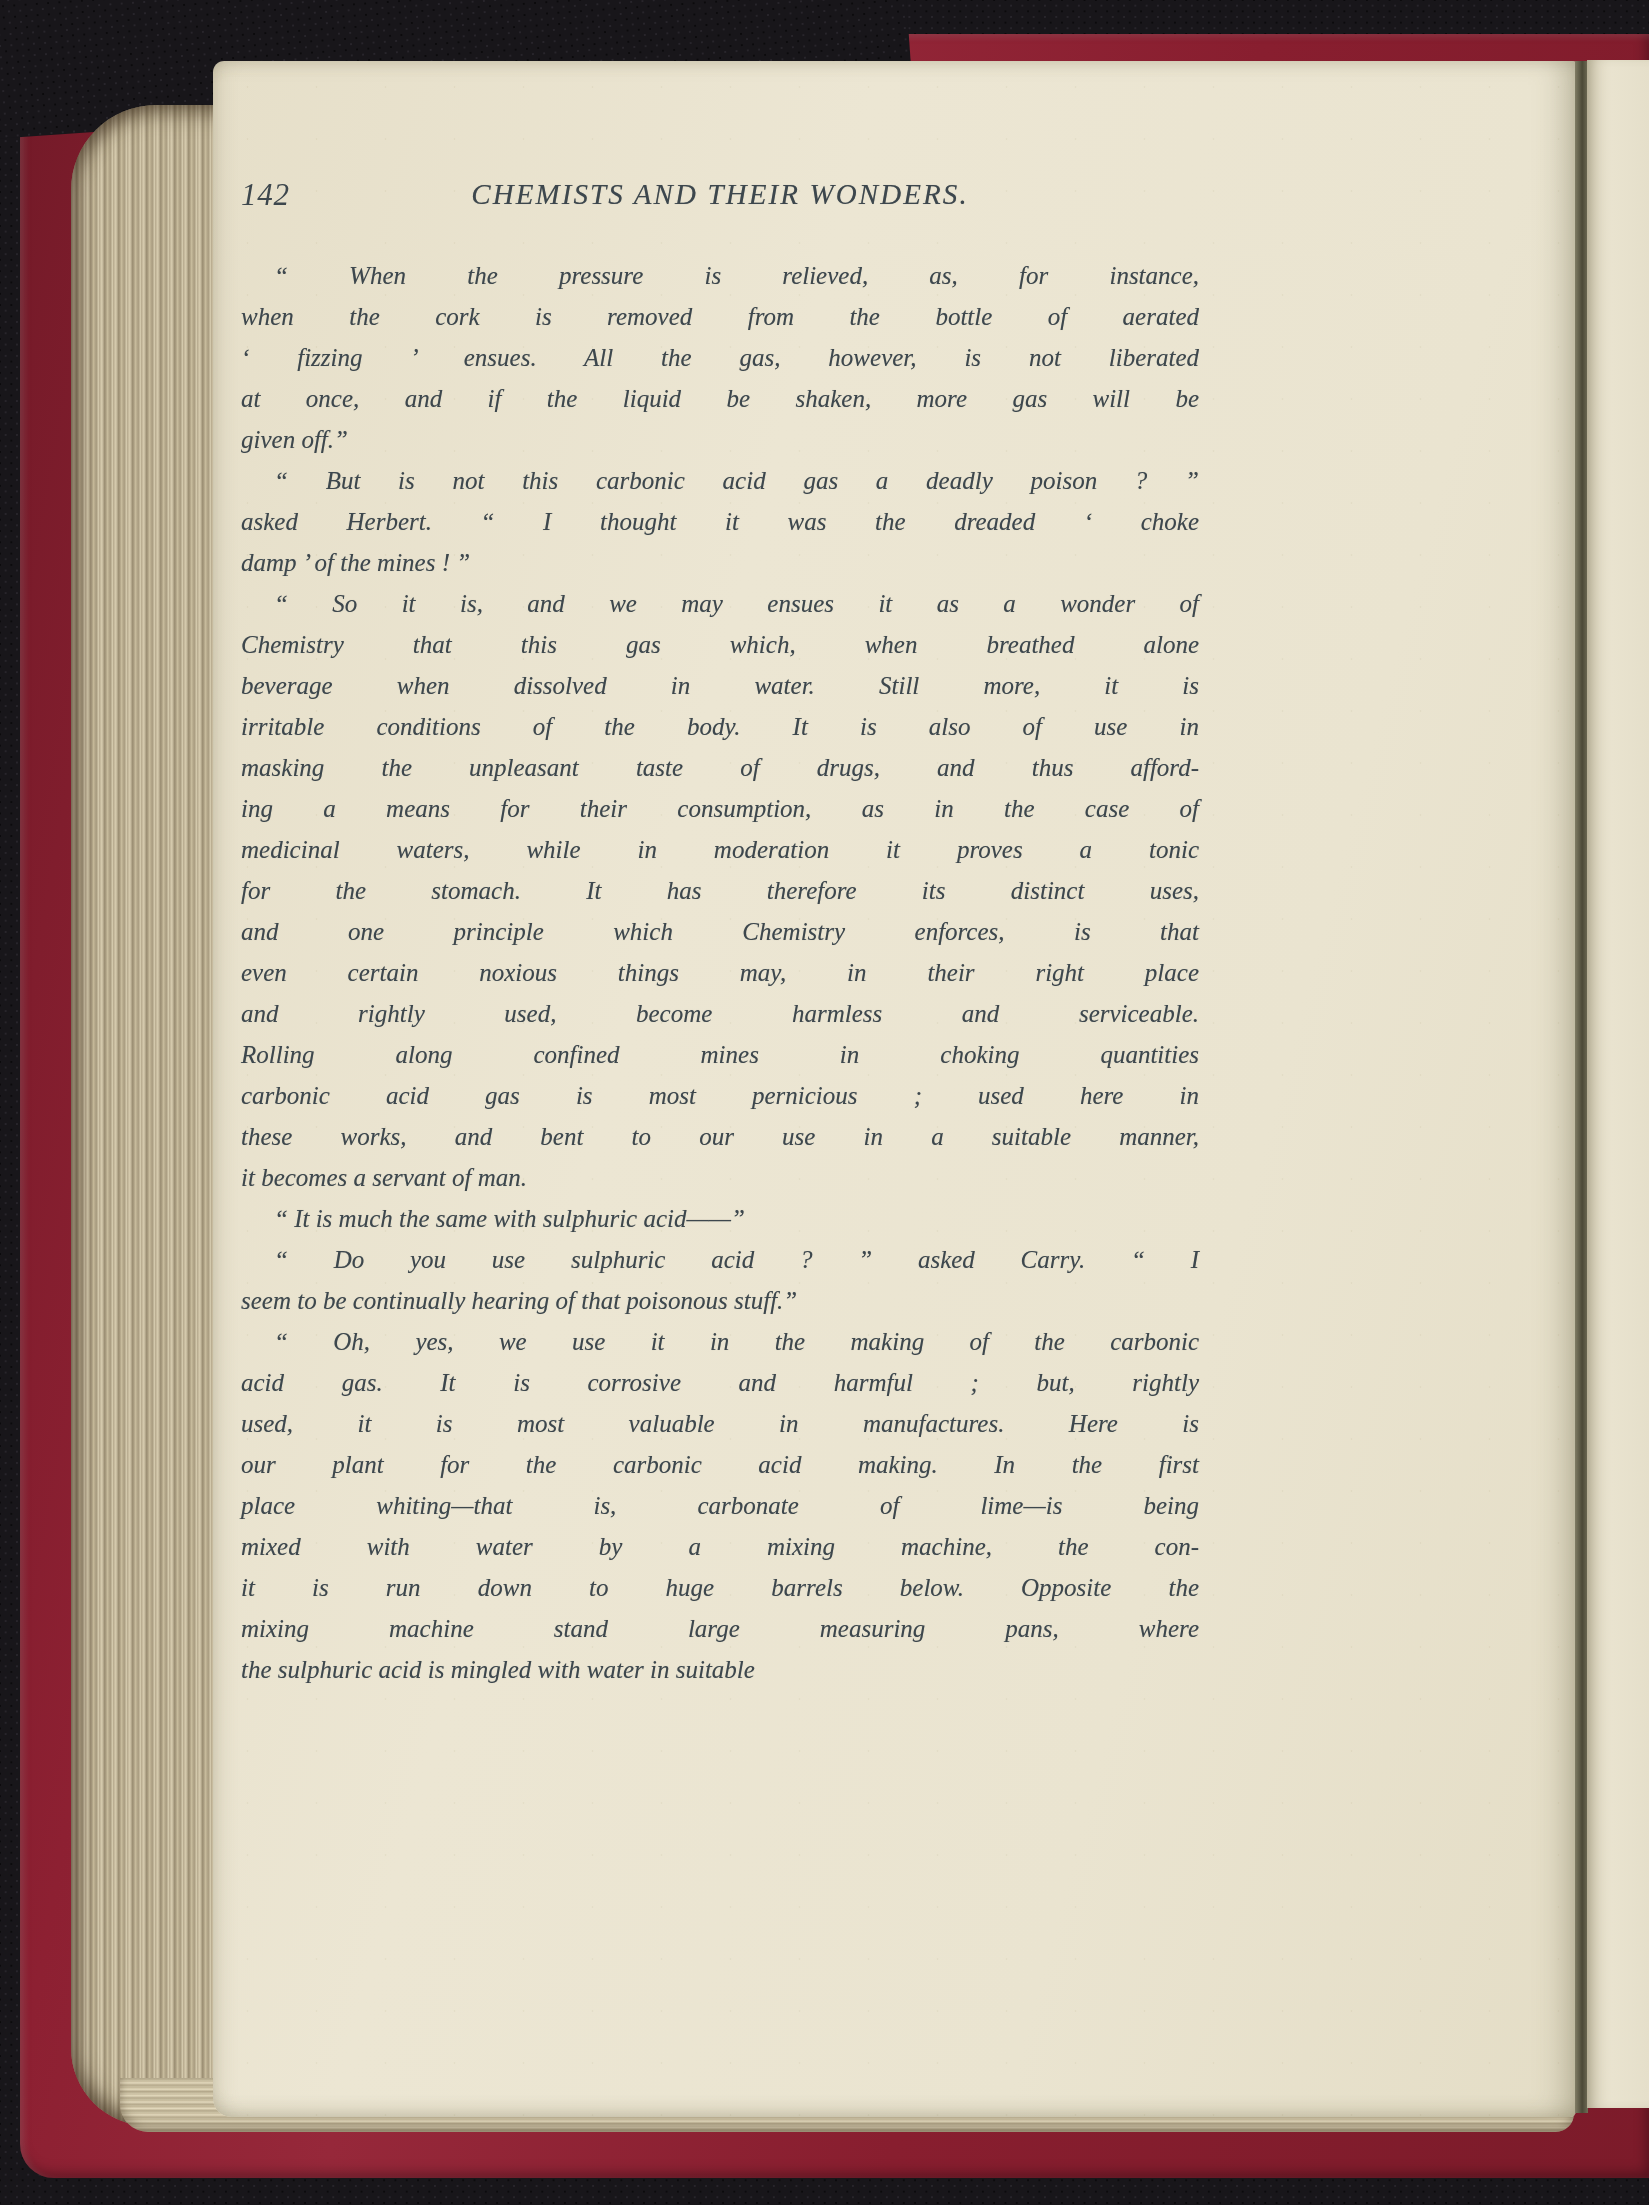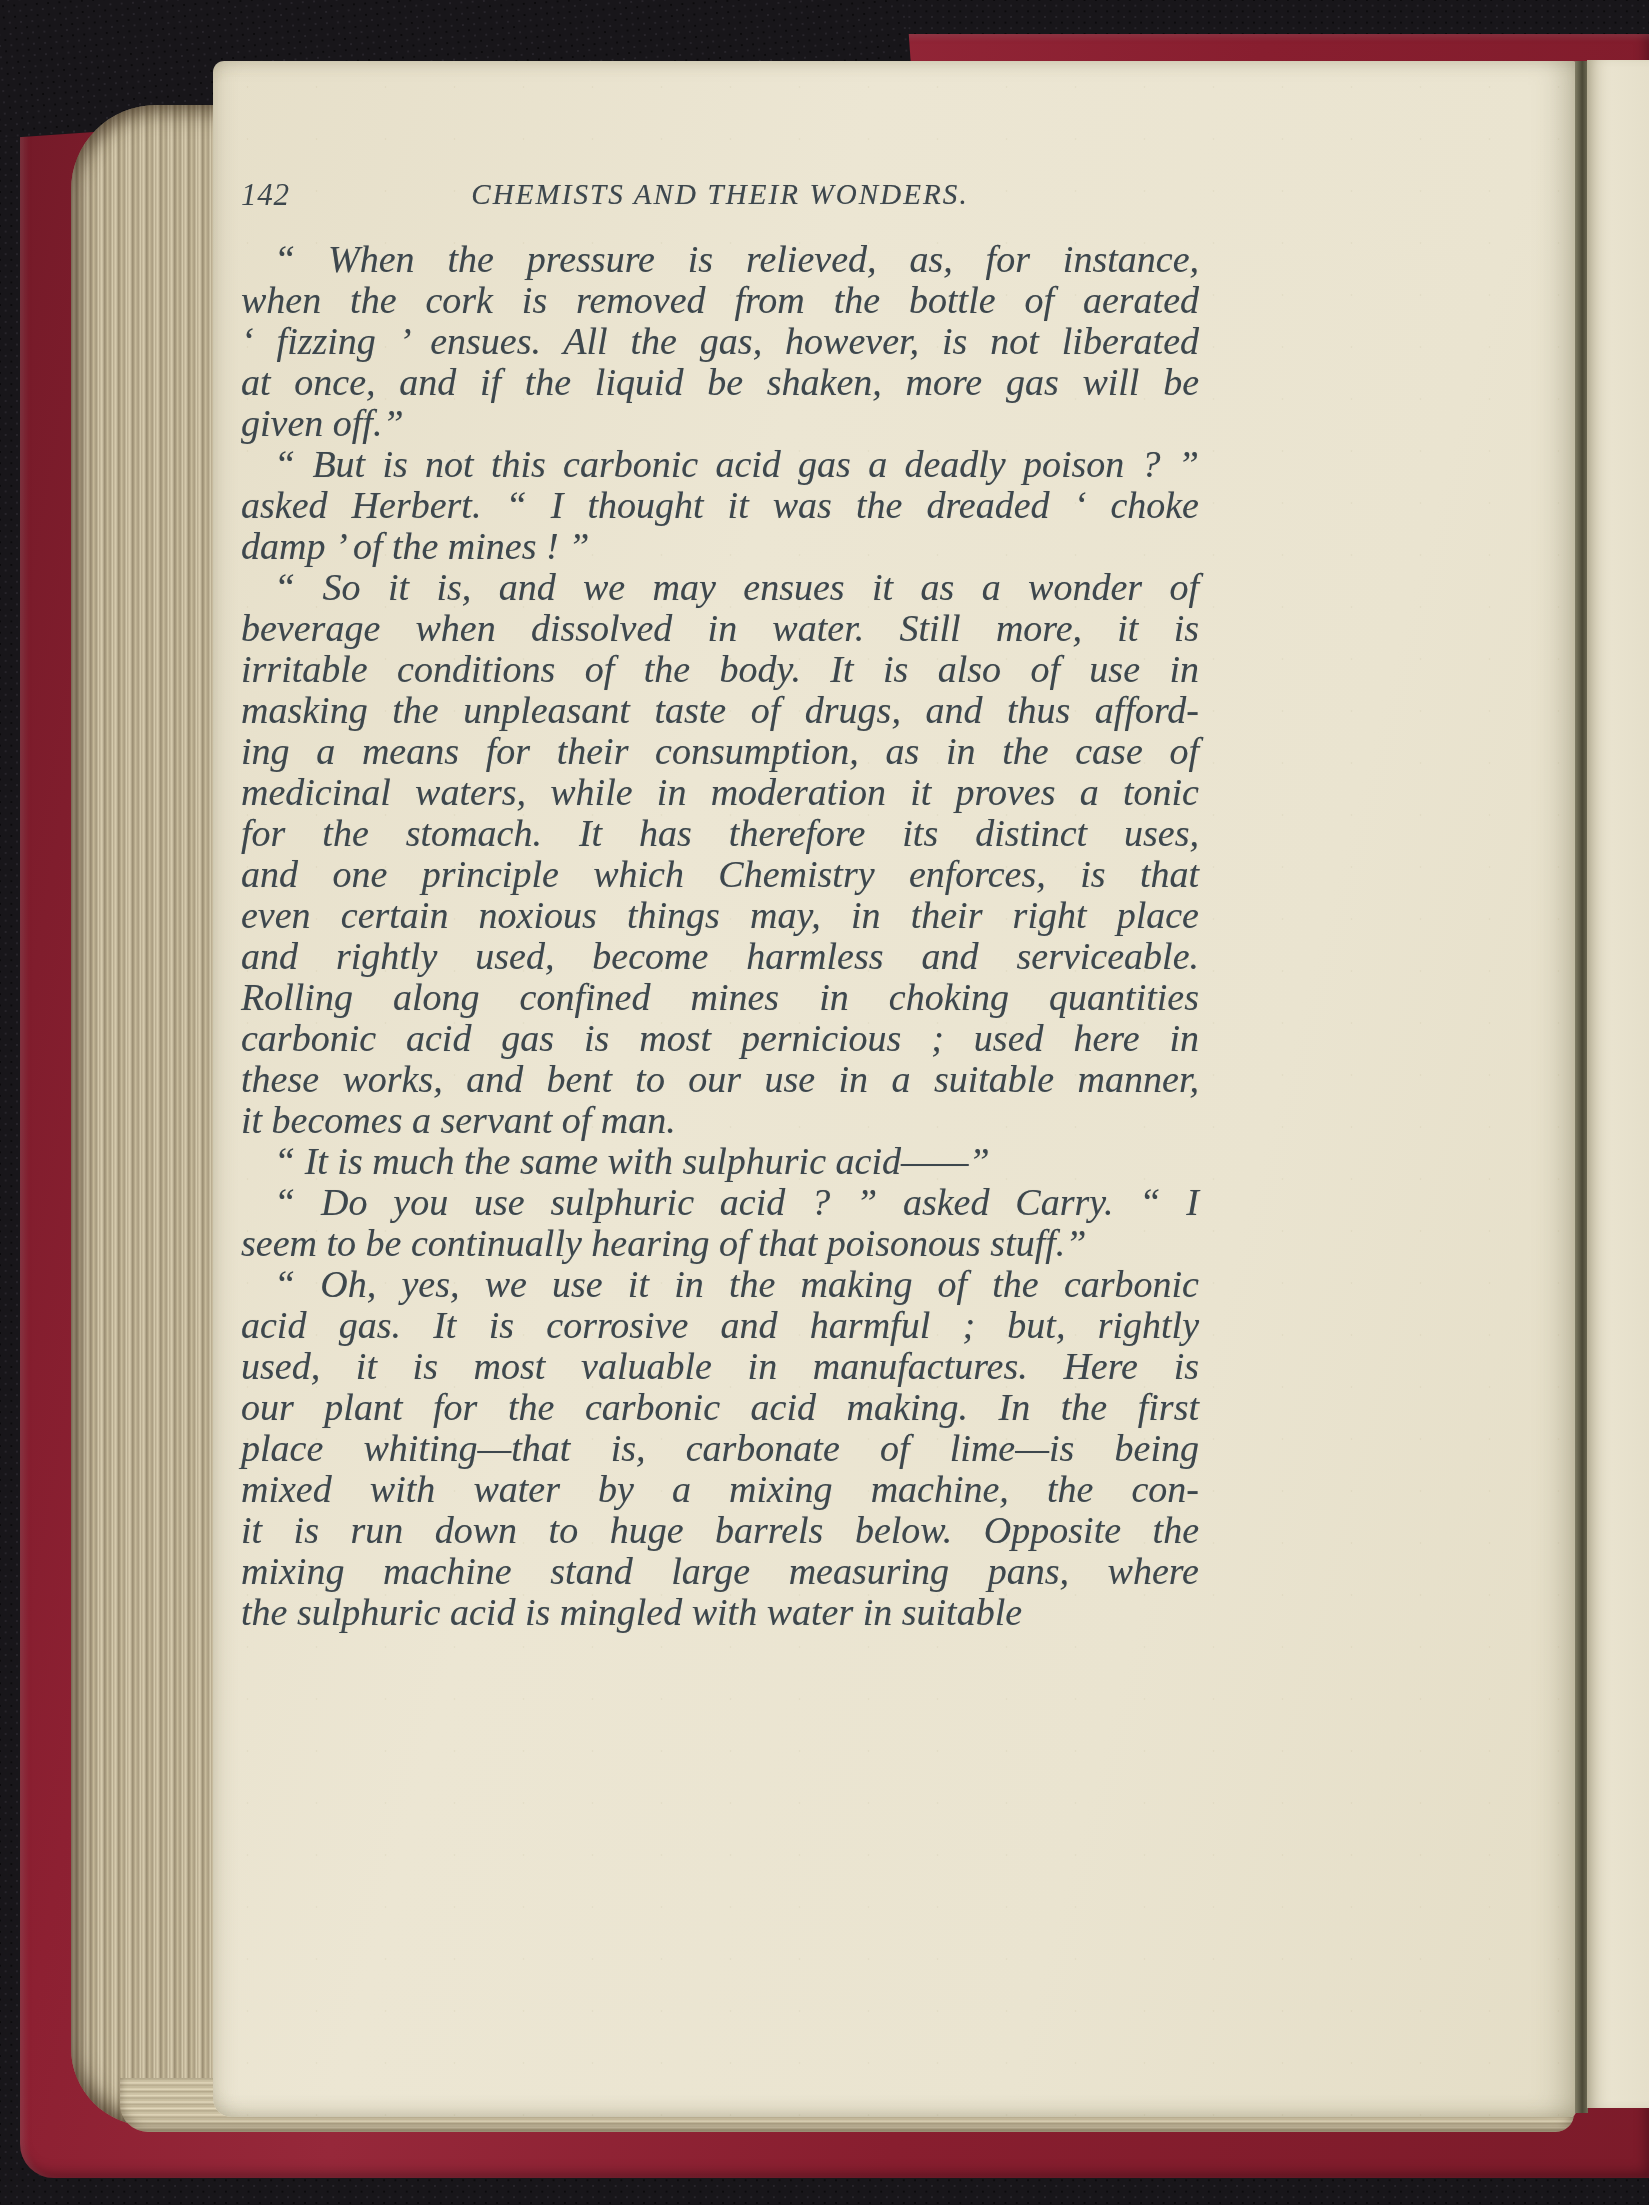--- a/index.html
+++ b/index.html
@@ -97,8 +97,8 @@
     margin-top:15px;
   }
   .page-text{
-    margin-top:24px;
-    font-size:38px;line-height:41px;
+    margin-top:40px;
+    font-size:25px;line-height:41px;
     text-shadow:0 0 0.7px rgba(61,71,77,.35);
   }
   .para{margin:0;}

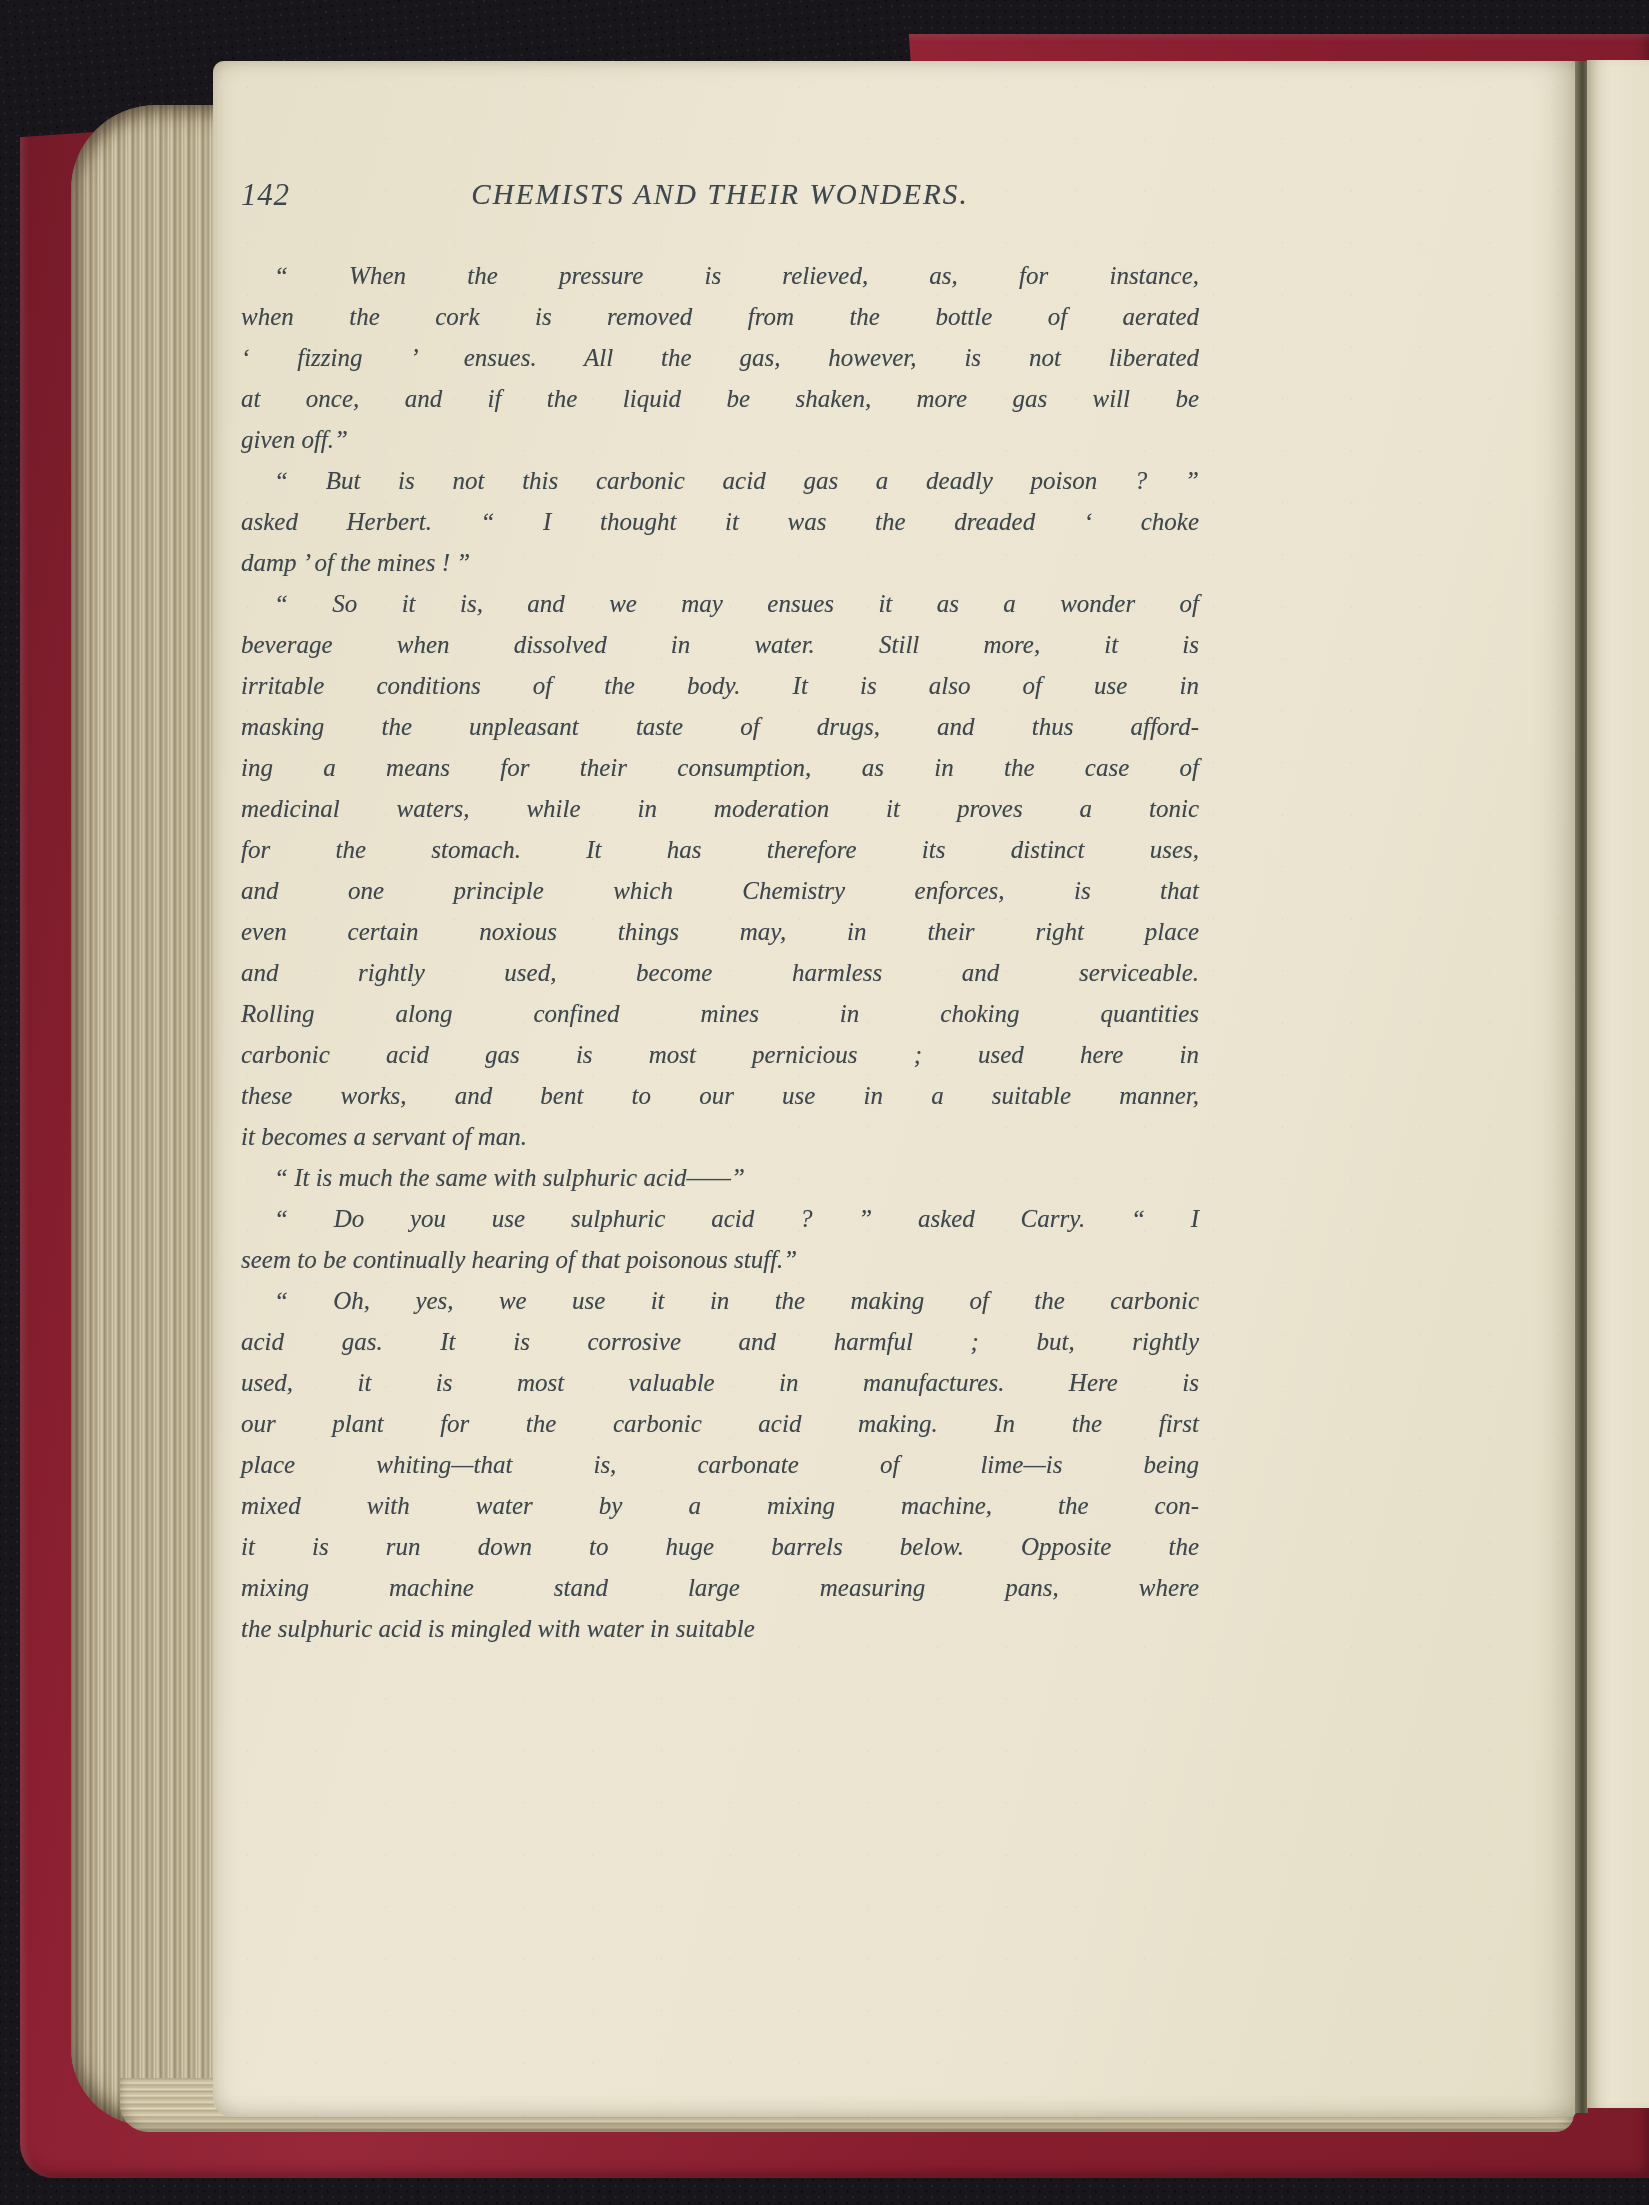--- a/index.html
+++ b/index.html
@@ -142,6 +142,7 @@
       </div>
       <div class="para">
         <div class="line first">“ So it is, and we may ensues it as a wonder of</div>
+        <div class="line">Chemistry that this gas which, when breathed alone</div>
         <div class="line">beverage when dissolved in water.  Still more, it is</div>
         <div class="line">irritable conditions of the body.  It is also of use in</div>
         <div class="line">masking the unpleasant taste of drugs, and thus afford-</div>

